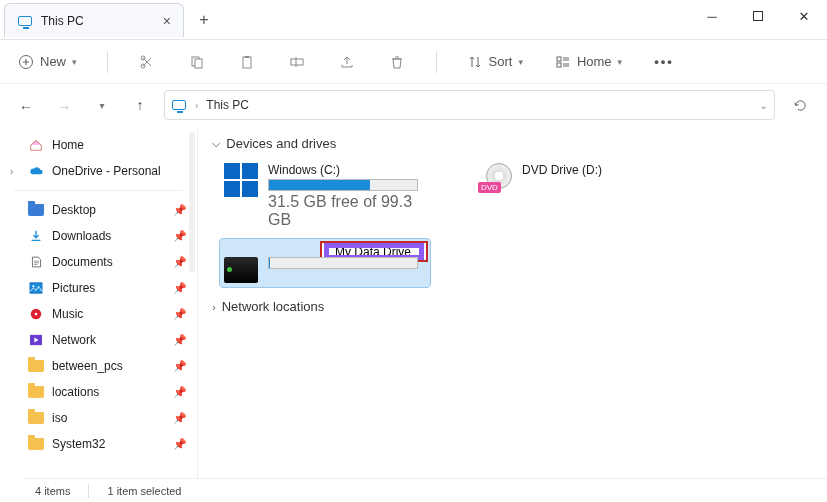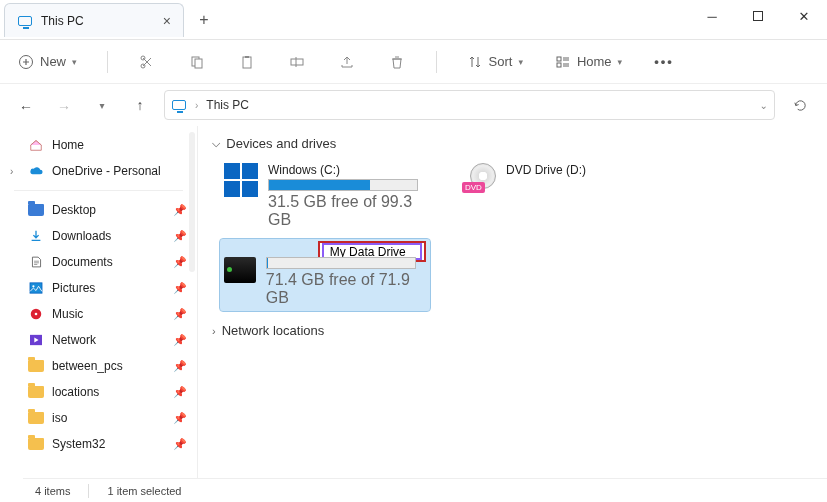--- a/index.html
+++ b/index.html
@@ -37,7 +37,7 @@
   .section-hd { display:flex; align-items:center; gap:6px; font-size:13px; color:#333; margin-bottom:8px; }
   .section-hd .chev { color:#666; font-size:11px; }
 
-  .drives { display:flex; gap:28px; flex-wrap:wrap; margin-left:8px; margin-bottom:12px; }
+  .drives { display:flex; gap:44px; flex-wrap:wrap; margin-left:8px; margin-bottom:12px; }
   .drive { width:210px; display:flex; gap:10px; padding:4px; border-radius:3px; position:relative; }
   .drive.sel { background:#cde6f9; outline:1px solid #9bc7e8; }
   .hddicon { width:34px; height:26px; background:linear-gradient(#2a2a2a,#000); border-radius:2px; position:relative; margin-top:14px; }

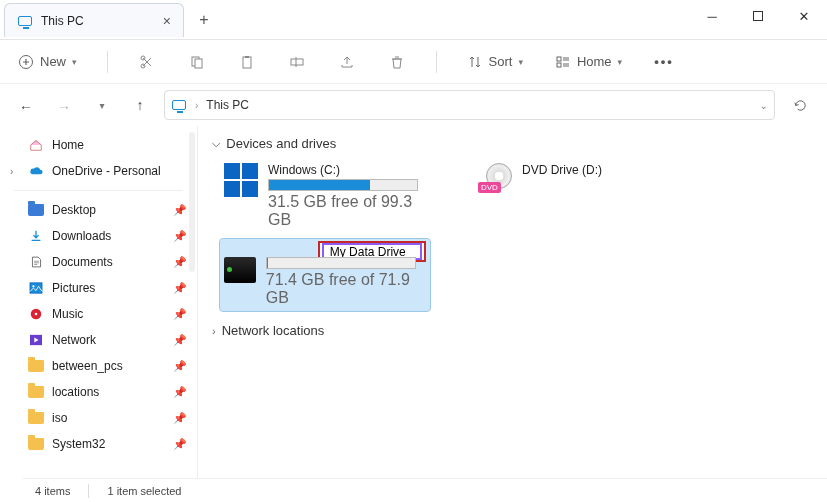--- a/index.html
+++ b/index.html
@@ -55,7 +55,7 @@
   .dvdicon .label { position:absolute; left:0; bottom:0; background:#ec4899; color:#fff; font-size:8px; padding:1px 3px; border-radius:2px; }
 
   .renamebox { position:absolute; left:52px; top:-2px; border:2px solid #c62828; padding:0 2px; background:#fff; font-size:12px; }
-  .renamebox input { border:2px solid #8b5cf6; font-size:12px; padding:0 6px; width:100px; height:17px; outline:none; }
+  .renamebox input { border:5px solid #8b5cf6; font-size:12px; padding:0 6px; width:100px; height:17px; outline:none; }
 
   .status { height:24px; border-top:1px solid #eee; display:flex; align-items:center; gap:18px; padding:0 12px; font-size:11px; color:#444;margin-left:23px; }
   .status .sep2 { width:1px; height:14px; background:#ddd; }

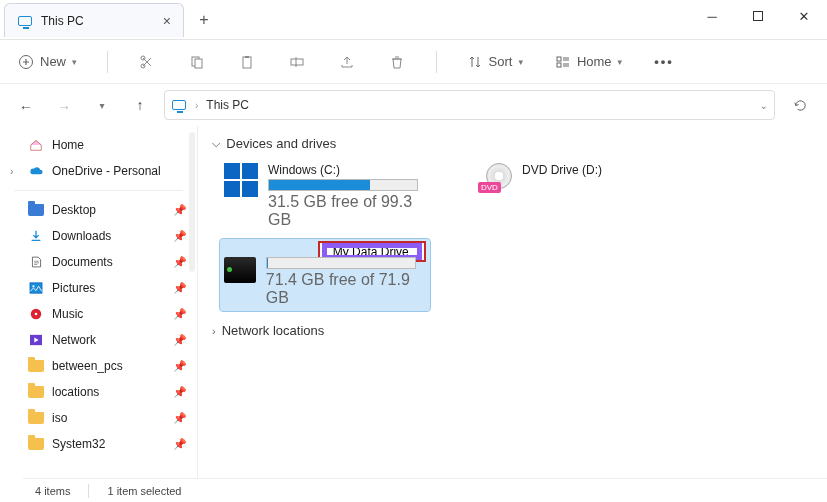--- a/index.html
+++ b/index.html
@@ -333,7 +333,6 @@
           <div class="bar">
               <div class="fill" style="width:1%"></div>
             </div>
-          <span class="subtext">71.4 GB free of 71.9 GB</span>
         </div>
       </div>
     </div>

